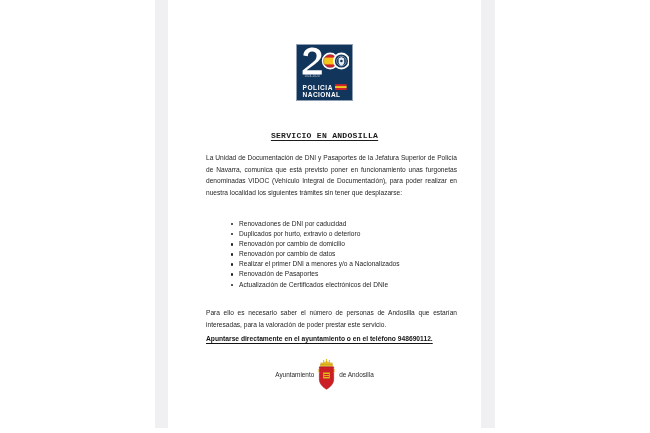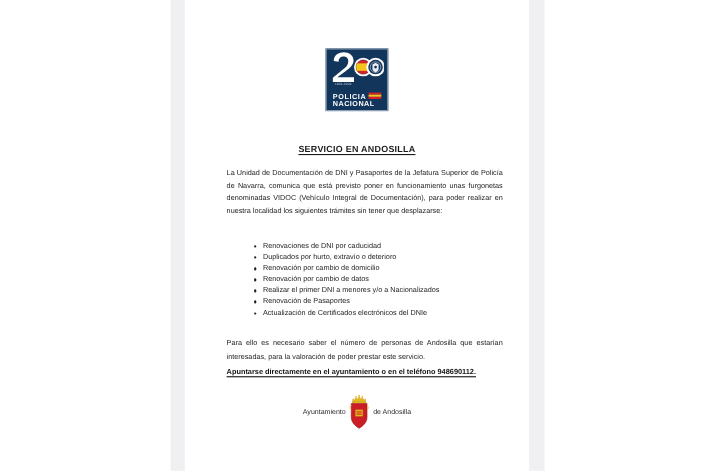--- a/index.html
+++ b/index.html
@@ -80,6 +80,7 @@
     color: #1c1c1c;
     text-decoration: underline;
     text-underline-offset: 2px;
+    font-family: Liberation Mono, monospace;
   }
 
   .para {

